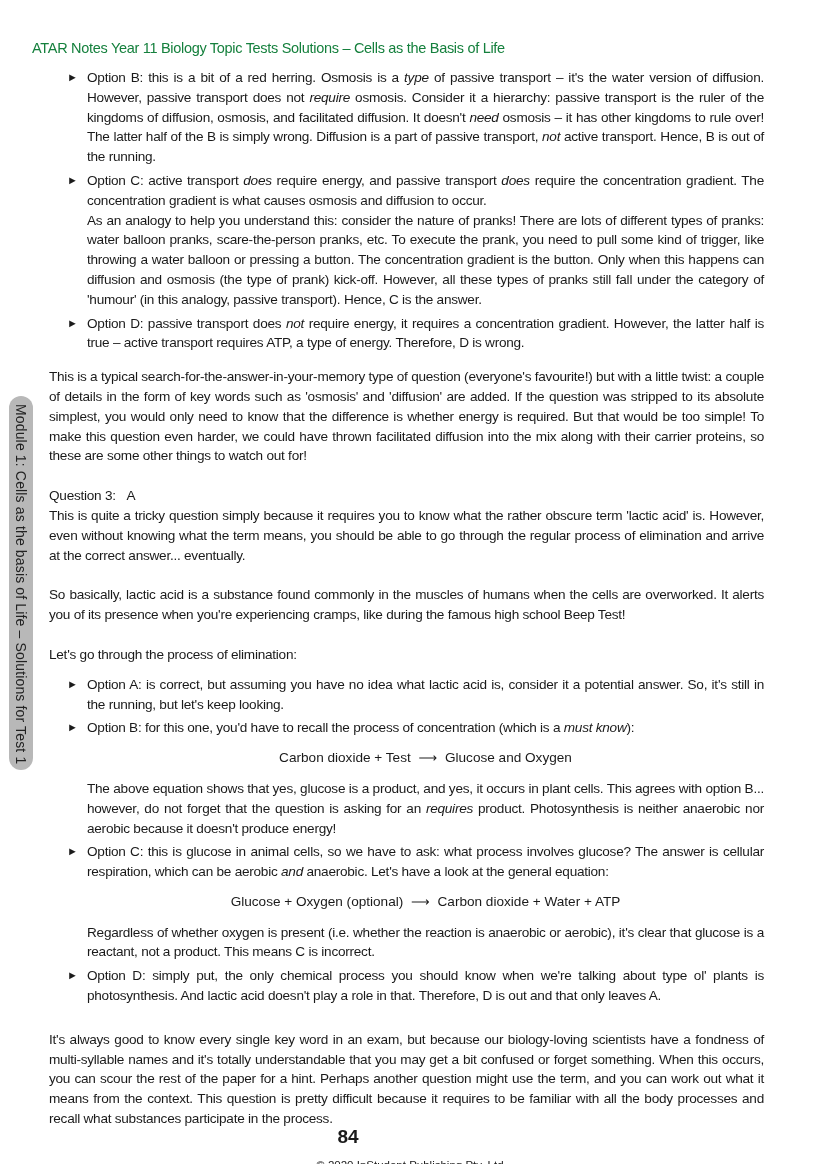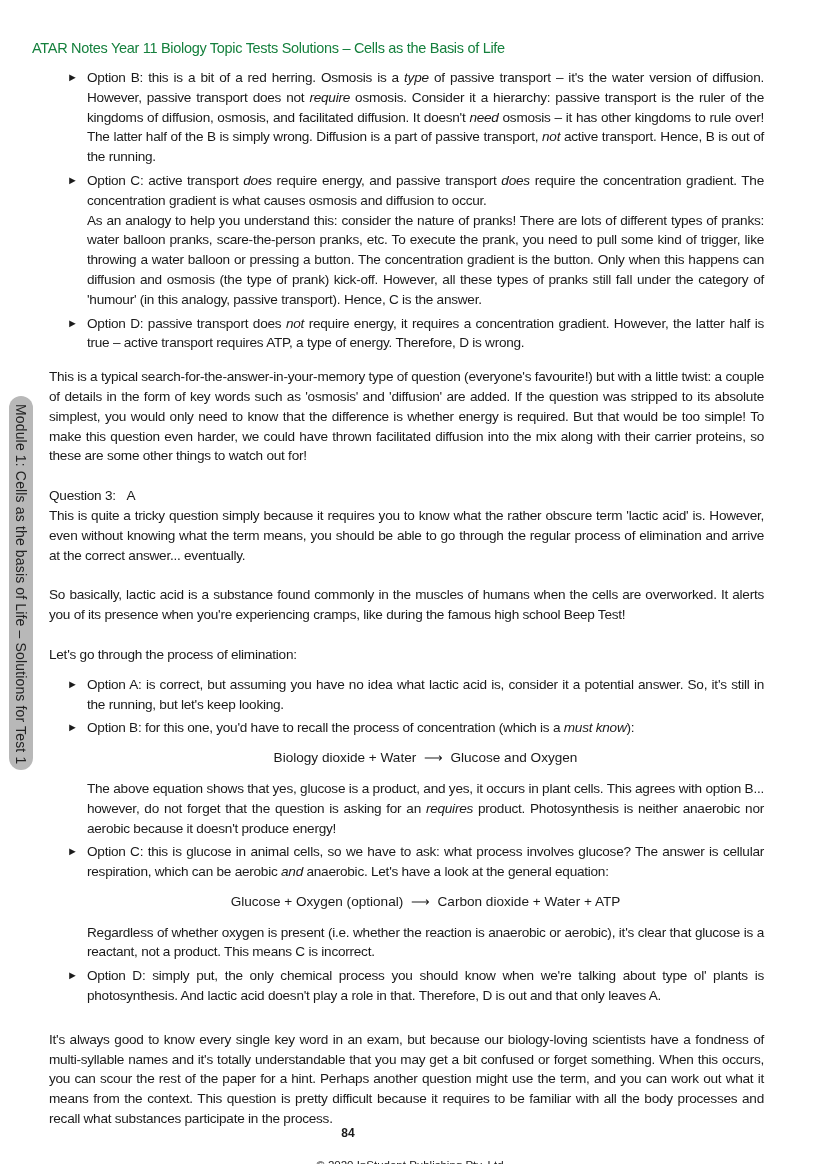--- a/index.html
+++ b/index.html
@@ -101,7 +101,7 @@
       <span class="bullet">►</span>
       <b>Option B:</b><span> for this one, you'd have to recall the process of concentration (which is a </span><i>must know</i><span>):</span>
       <div class="equation">
-        <span>Biology dioxide + Water</span>
+        <span>Carbon dioxide + Test</span>
         <span class="eq-arrow">⟶</span>
         <span>Glucose and Oxygen</span>
       </div>

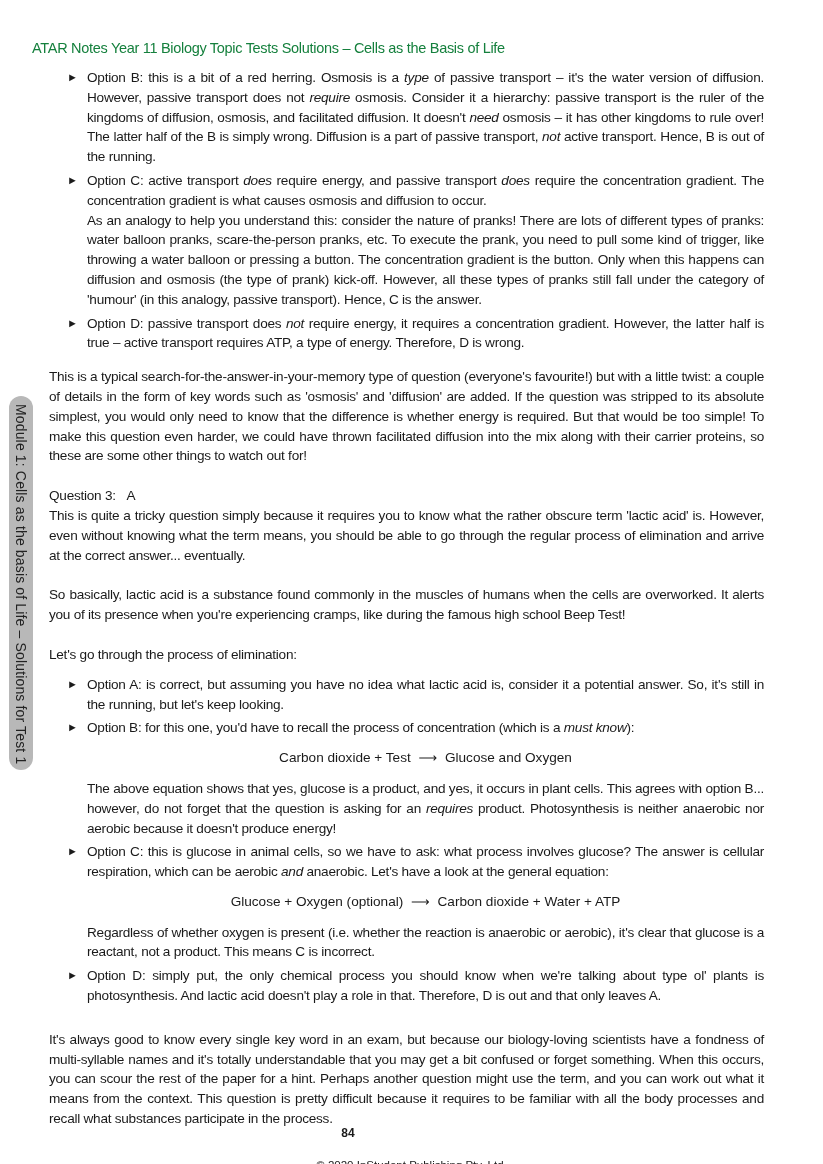--- a/index.html
+++ b/index.html
@@ -43,7 +43,7 @@
   .eq-arrow { display: inline-block; margin: 0 4px; font-size: 13px; }
   .page-num {
     position: absolute; left: 0; width: 696px; top: 1126px; text-align: center;
-    font-size: 12px; font-weight: bold;
+    font-size: 19px; font-weight: bold;
   }
   .copyright {
     position: absolute; left: 0; width: 823px; top: 1143px; text-align: center;

